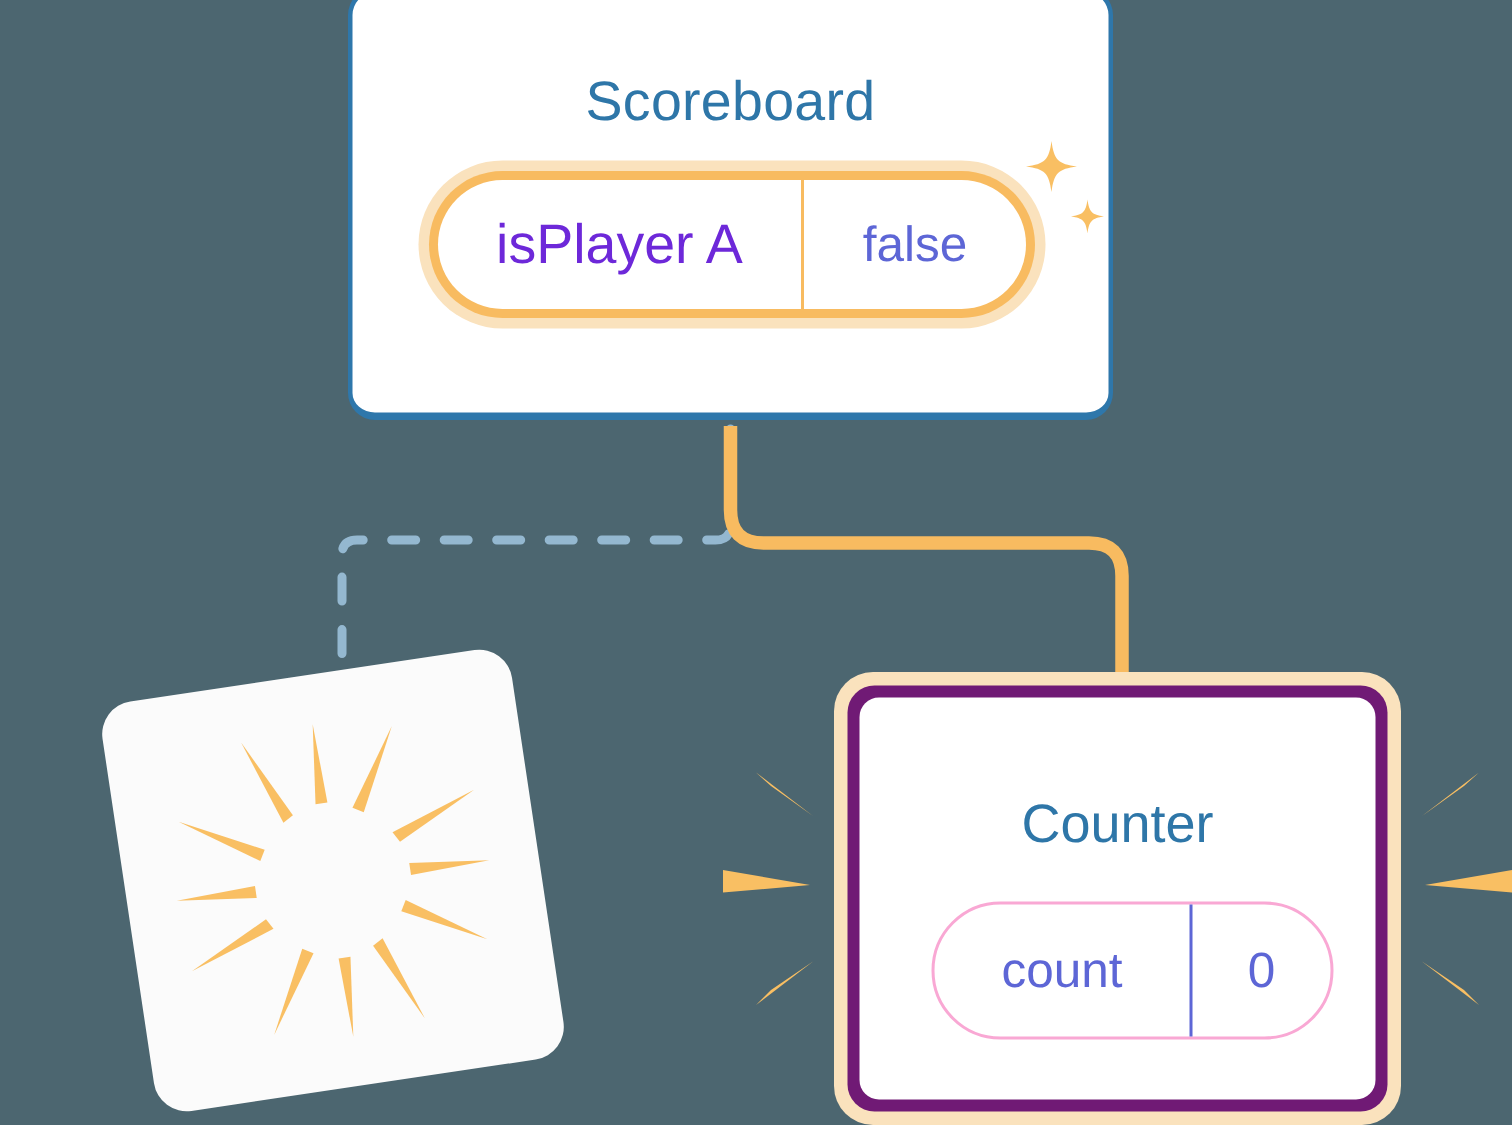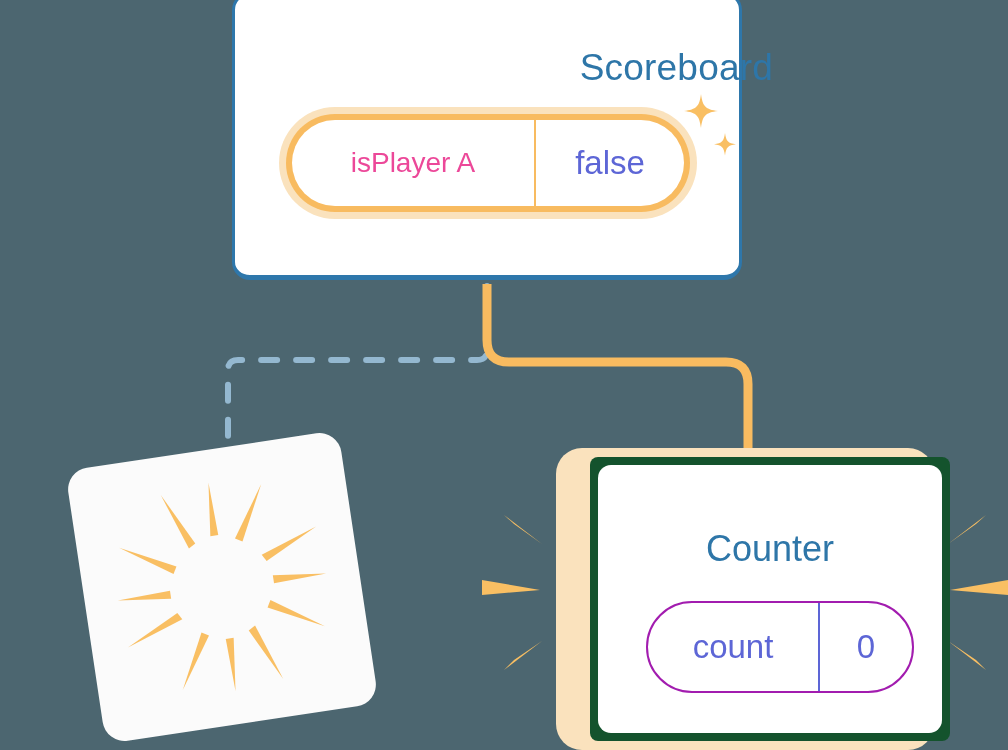--- a/index.html
+++ b/index.html
@@ -50,11 +50,10 @@
     left: 0;
     top: 52px;
     width: 100%;
-    text-align: right;
+    text-align: center;
     font-size: 37px;
     color: #2e76a8;
     letter-spacing: .2px;
-    margin-left: 34px;
   }
 
   

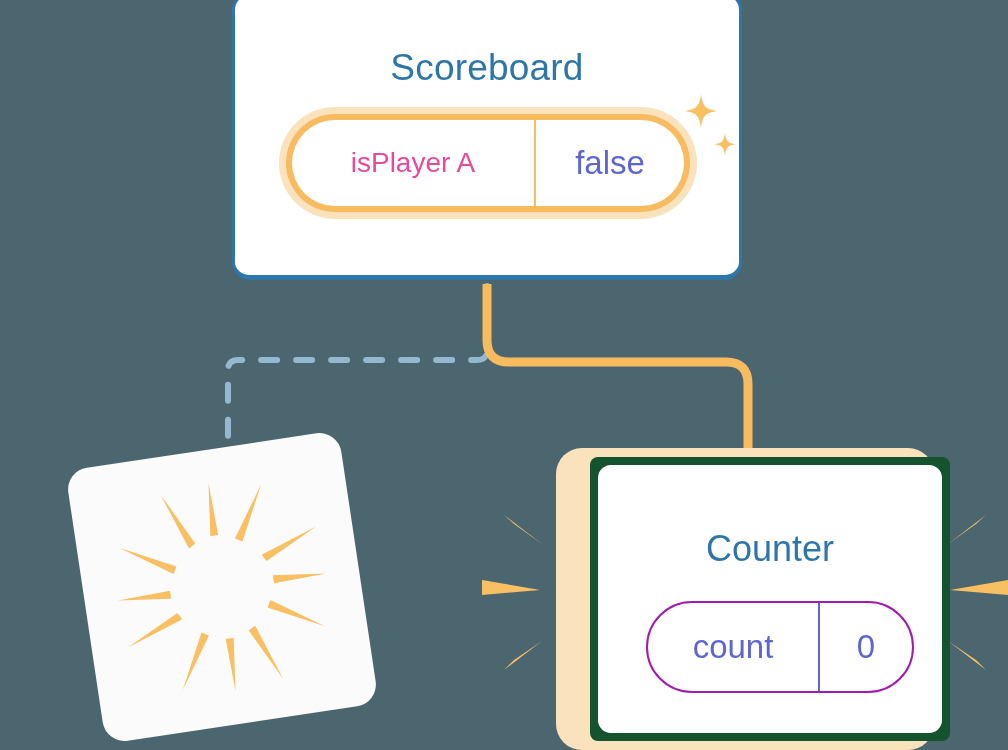--- a/index.html
+++ b/index.html
@@ -91,8 +91,8 @@
     display: flex;
     align-items: center;
     justify-content: center;
-    font-size: 28px;
-    color: #ec4899;
+    font-size: 37px;
+    color: #6d28d9;
     border-right: 2px solid #f8bb60;
     box-sizing: border-box;
   }

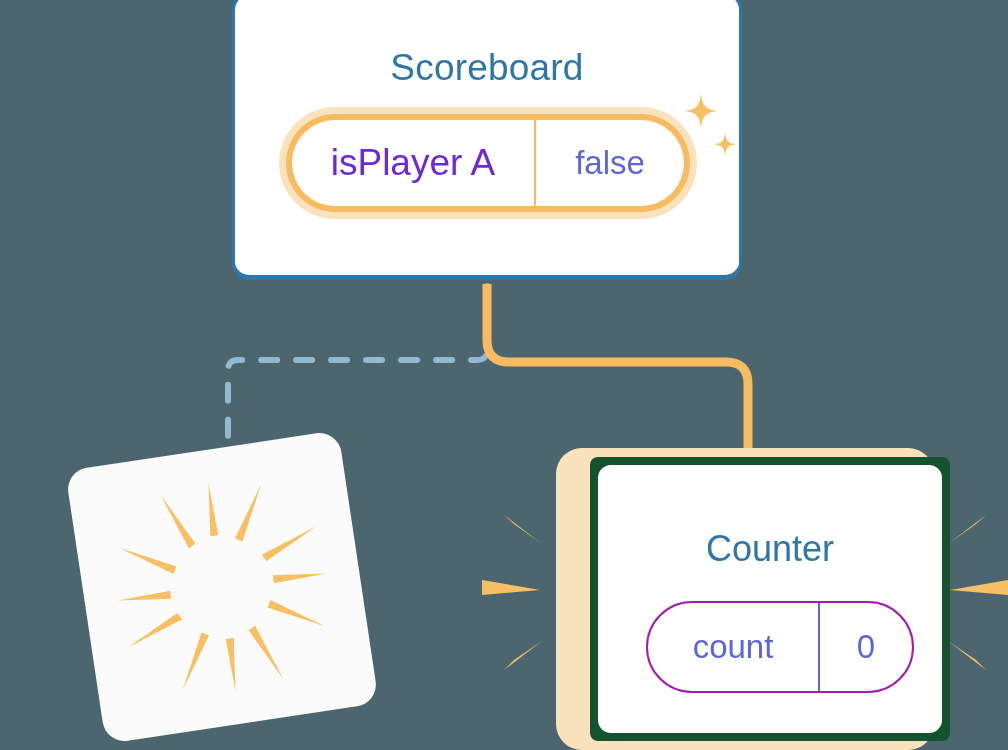--- a/index.html
+++ b/index.html
@@ -152,11 +152,10 @@
   #counter-card-mid {
     width: 100%;
     height: 100%;
-    background: #14532d;
-    border-radius: 8px;
+    background: #701a75;
+    border-radius: 18px;
     box-sizing: border-box;
     padding: 8px;
-    margin-left: 25px;
   }
   #counter-card-face {
     position: relative;

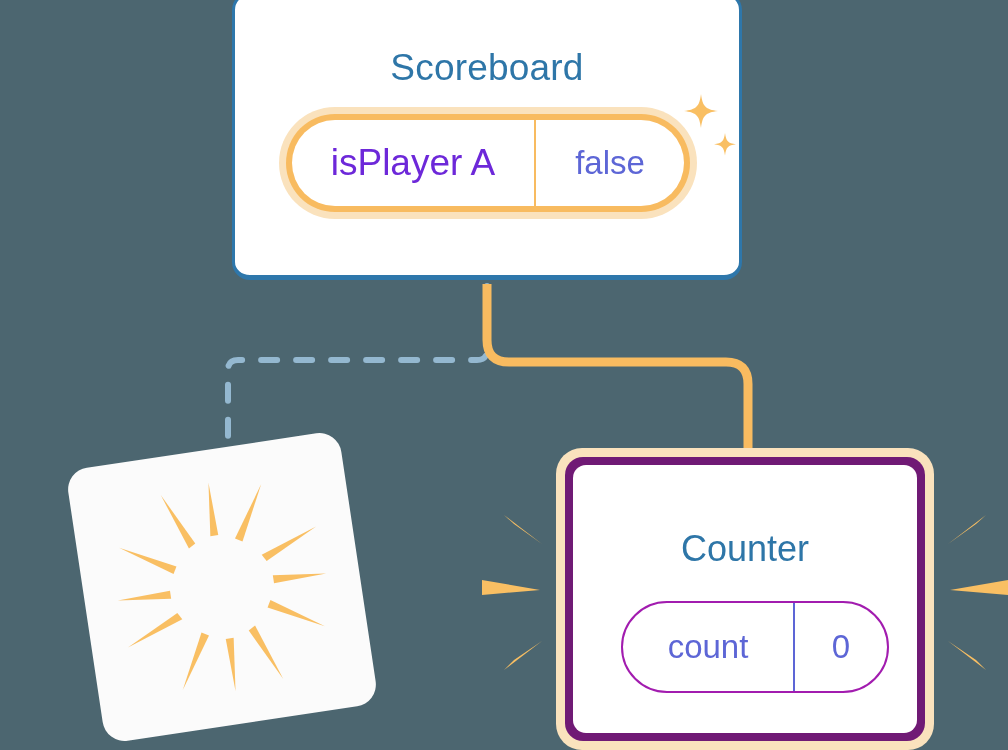--- a/index.html
+++ b/index.html
@@ -180,7 +180,7 @@
     top: 136px;
     width: 268px;
     height: 92px;
-    border: 2px solid #a21caf;
+    border: 2px solid #f9a8d4;
     border-radius: 46px;
     background: #ffffff;
     box-sizing: border-box;

